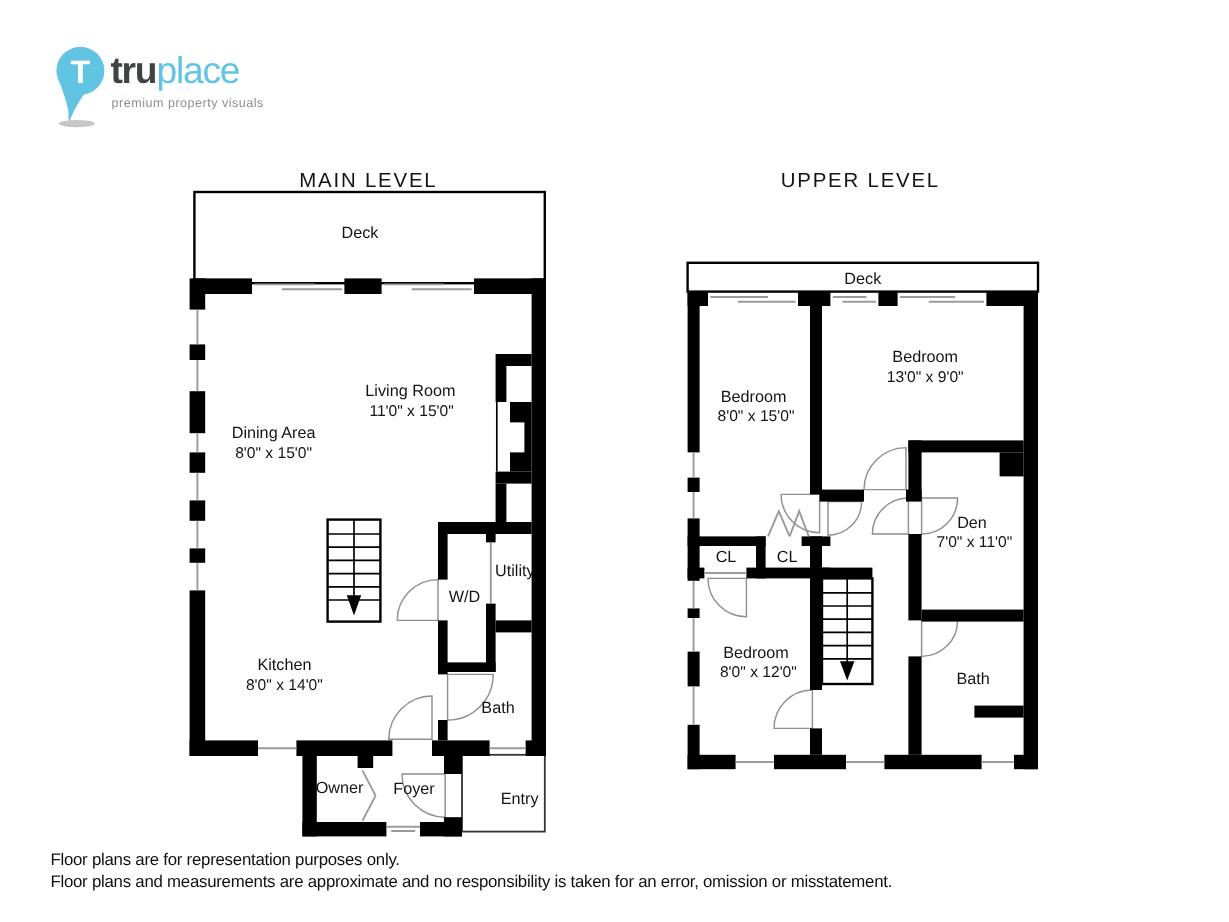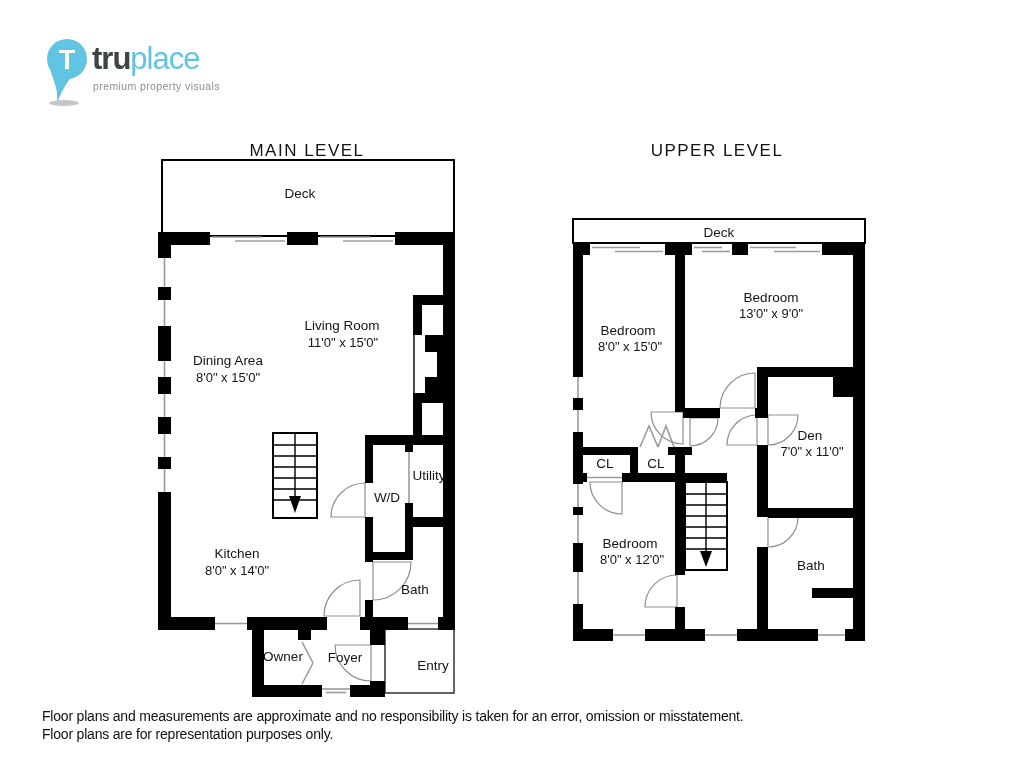--- a/index.html
+++ b/index.html
@@ -262,8 +262,8 @@
   </svg>
 
   <div class="disclaimer">
+    <div>Floor plans are for representation purposes only.</div>
     <div>Floor plans and measurements are approximate and no responsibility is taken for an error, omission or misstatement.</div>
-    <div>Floor plans are for representation purposes only.</div>
   </div>
 
 </div>

